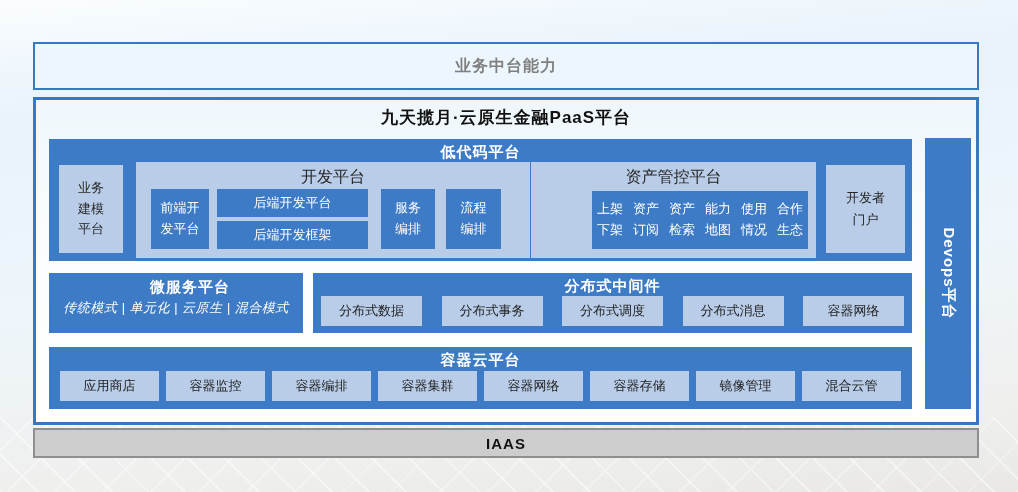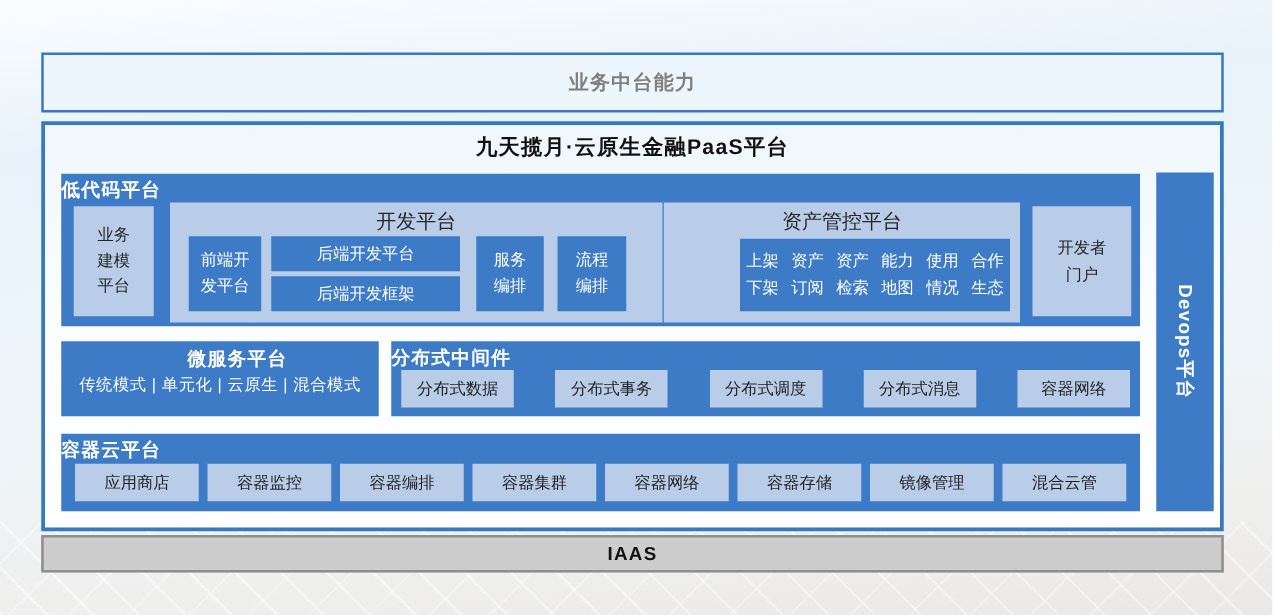--- a/index.html
+++ b/index.html
@@ -40,7 +40,7 @@
 
   .block { position:absolute; }
   .block-title {
-    width:100%; color:#fff; font-weight:bold; font-size:15px;
+    width:100%; text-align:center; color:#fff; font-weight:bold; font-size:15px;
     padding-top:4px; letter-spacing:1px;
   }
   .pre { white-space:pre-line; }

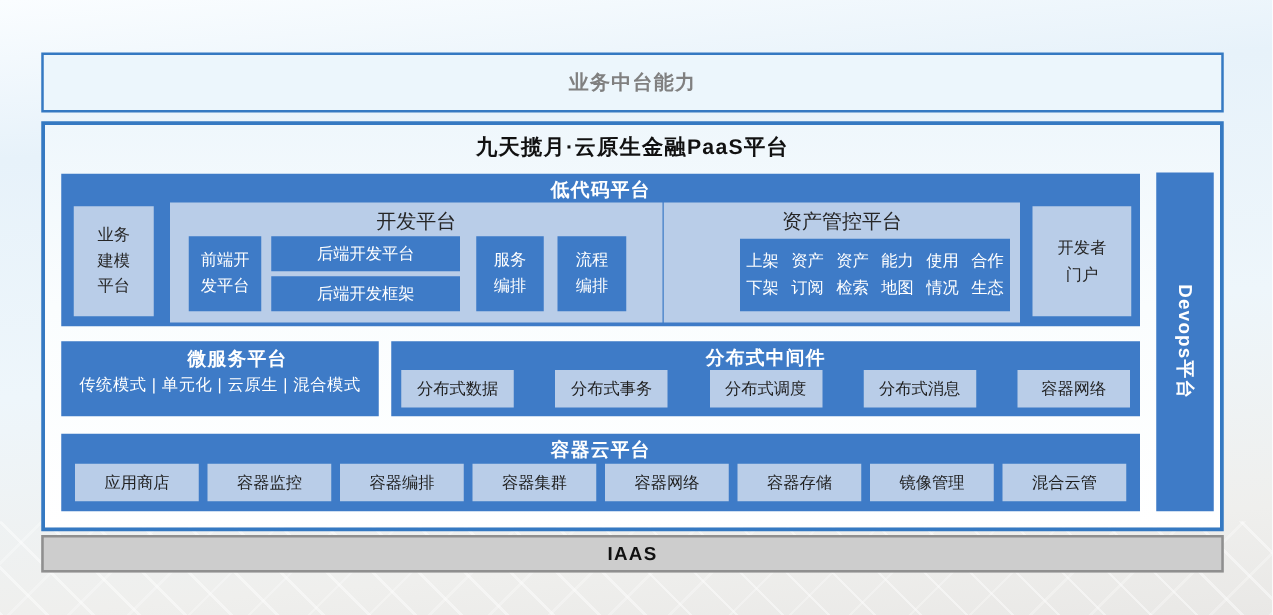--- a/index.html
+++ b/index.html
@@ -83,7 +83,7 @@
   
   .micro { left:13px; top:173px; width:254px; height:60px; text-align:center; color:#fff; }
   .micro .block-title { padding-top:5px;padding-left:28px; }
-  .micro-sub { font-size:13px; margin-top:2px; letter-spacing:0.5px; }
+  .micro-sub { font-size:13px; margin-top:2px; letter-spacing:0.5px;font-style:italic; }
 
   
   .middleware { left:277px; top:173px; width:599px; height:60px; }

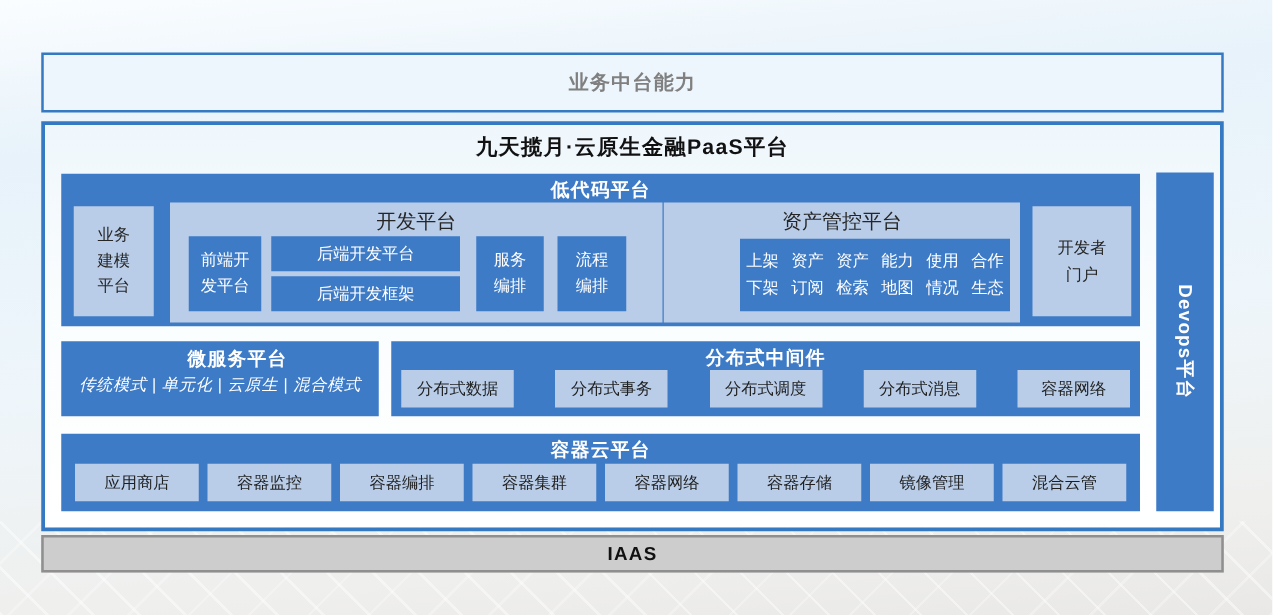--- a/index.html
+++ b/index.html
@@ -95,7 +95,7 @@
     background:#b9cde8; color:#1f1f1f; font-size:13px; height:30px;
     display:flex; align-items:center; justify-content:center;
   }
-  .mid-row .lt-item { width:90px; }
+  .mid-row .lt-item { width:101px; }
 
   
   .containerb { left:13px; top:247px; width:863px; height:62px; }

